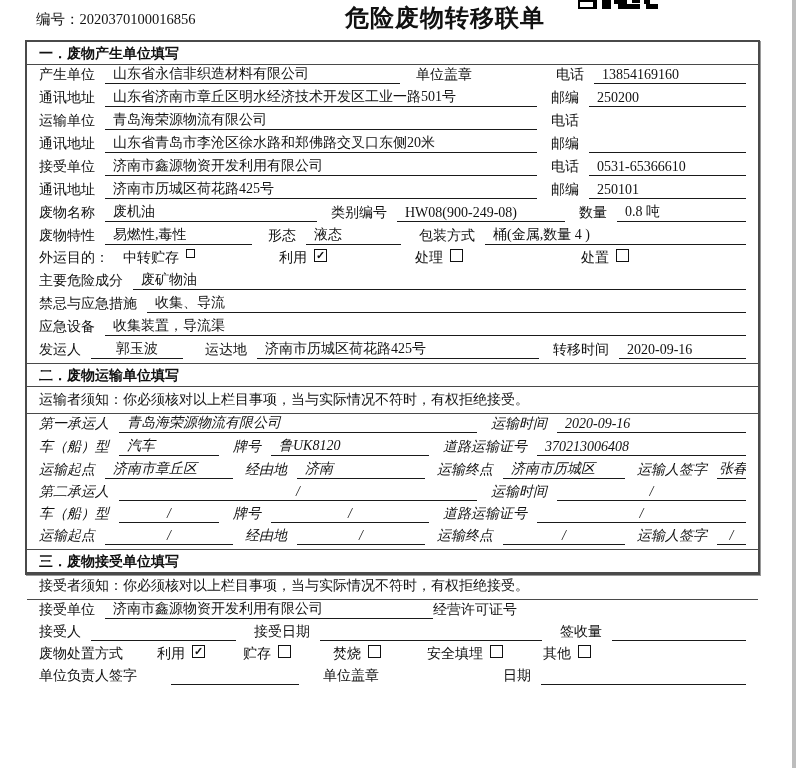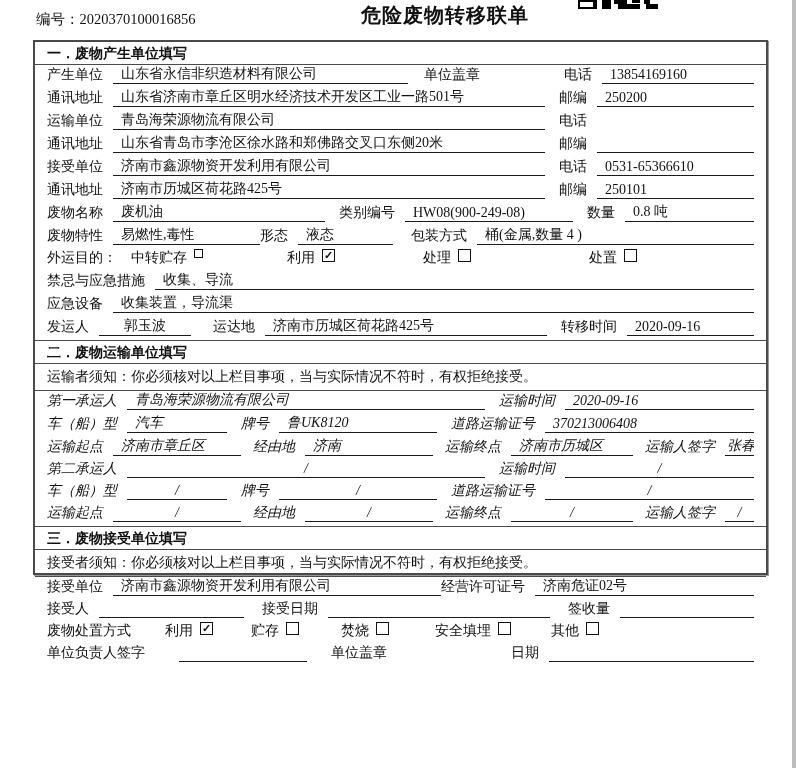--- a/index.html
+++ b/index.html
@@ -15,7 +15,7 @@
   .serial { position:absolute; left:36px; top:10px; font-size:14.5px; white-space:nowrap; }
   .doc-title {
     position:absolute; left:445px; top:2px; transform:translateX(-50%);
-    font-size:20px; font-weight:700; white-space:nowrap; letter-spacing:1px;
+    font-size:24px; font-weight:700; white-space:nowrap; letter-spacing:1px;
   }
   .qr-fragment { position:absolute; left:578px; top:0; width:80px; height:9px; }
   .edge-strip { position:absolute; right:0; top:0; width:4px; height:768px; background:#bdbdbd; }

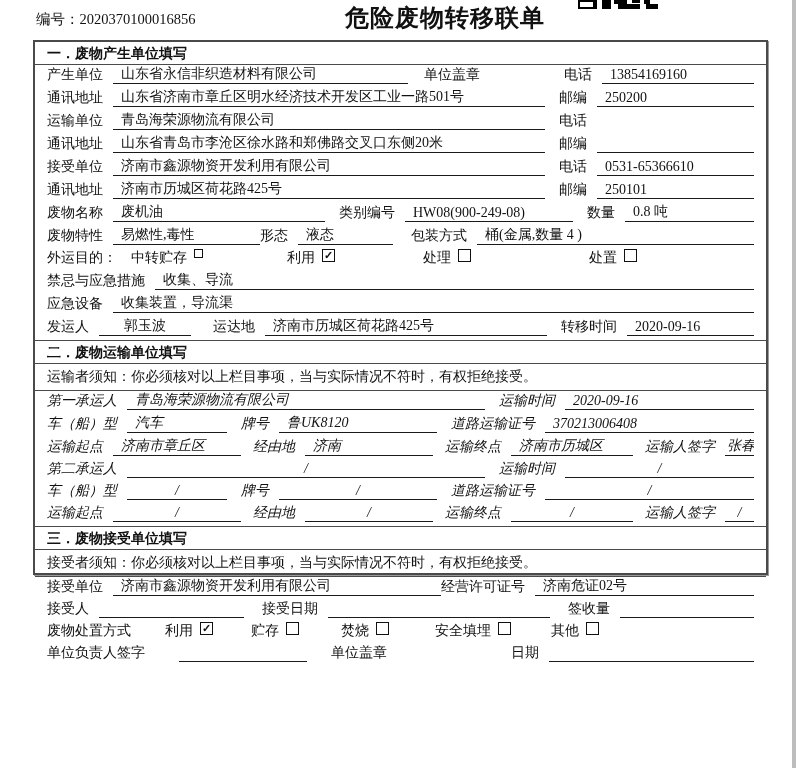--- a/index.html
+++ b/index.html
@@ -21,7 +21,7 @@
   .edge-strip { position:absolute; right:0; top:0; width:4px; height:768px; background:#bdbdbd; }
 
   .form-box {
-    position:absolute; left:33px; top:40px; width:735px; height:535px;
+    position:absolute; left:25px; top:40px; width:735px; height:535px;
     border:2px solid #4a4a4a; background:#fff;
     box-shadow: 1px 1px 0 #9a9a9a;
     display:flex; flex-direction:column;

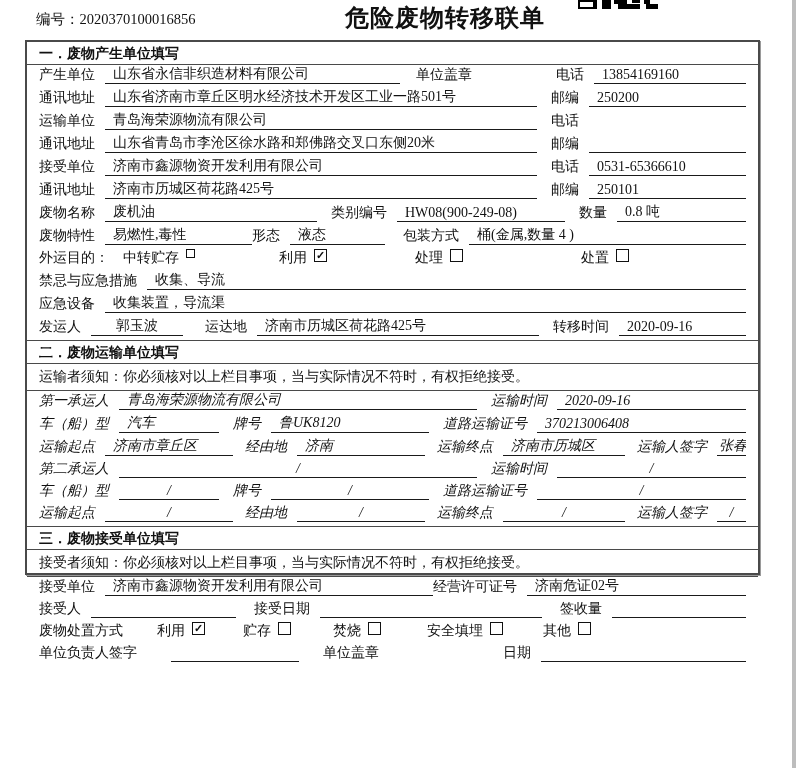--- a/index.html
+++ b/index.html
@@ -135,7 +135,7 @@
     <div class="row">
       <span class="lbl">废物特性</span>
       <span class="val" style="width:147px">易燃性,毒性</span>
-      <span class="lbl" style="">形态</span>
+      <span class="lbl" style="margin-left:16px">形态</span>
       <span class="val" style="width:95px">液态</span>
       <span class="lbl" style="margin-left:18px">包装方式</span>
       <span class="val grow">桶(金属,数量 4 )</span>

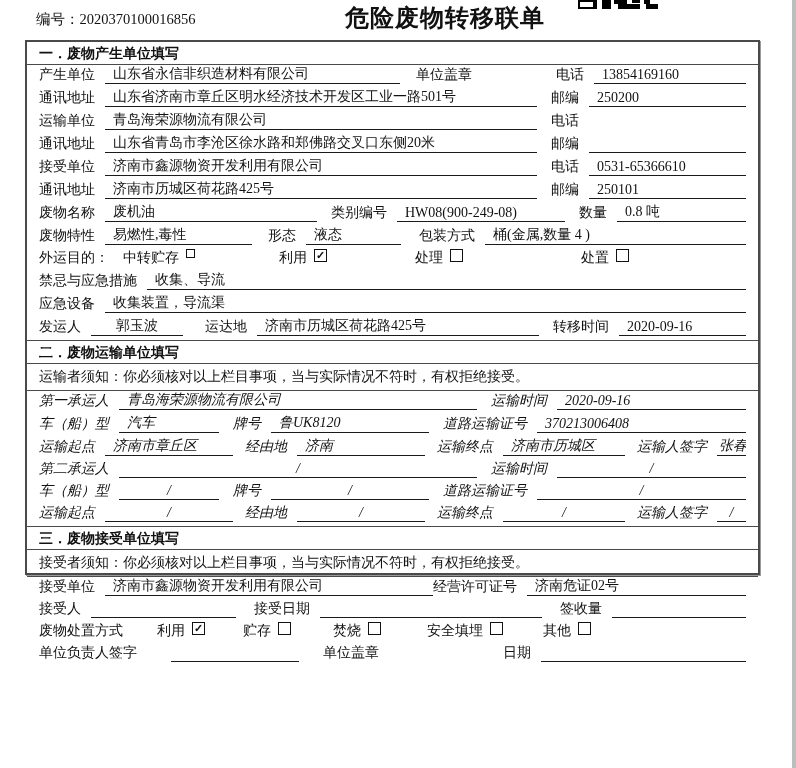--- a/index.html
+++ b/index.html
@@ -161,6 +161,10 @@
       </span>
     </div>
 
+    <div class="row">
+      <span class="lbl">主要危险成分</span>
+      <span class="val grow">废矿物油</span>
+    </div>
 
     <div class="row">
       <span class="lbl">禁忌与应急措施</span>

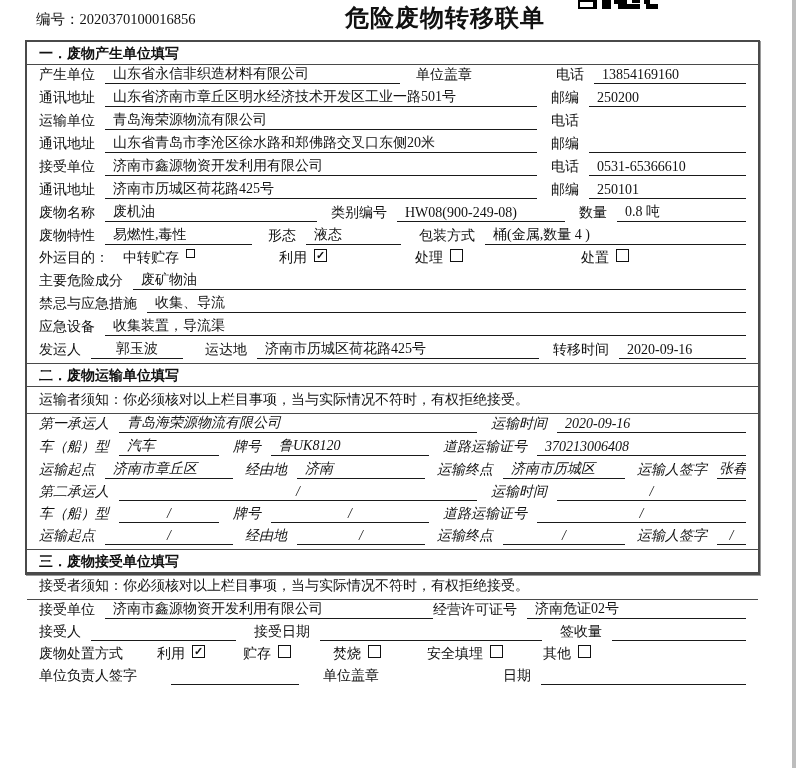--- a/index.html
+++ b/index.html
@@ -253,7 +253,6 @@
       <span class="lbl">接受单位</span>
       <span class="val" style="width:328px">济南市鑫源物资开发利用有限公司</span>
       <span class="lbl" style="">经营许可证号</span>
-      <span class="val grow">济南危证02号</span>
     </div>
 
     <div class="row">

